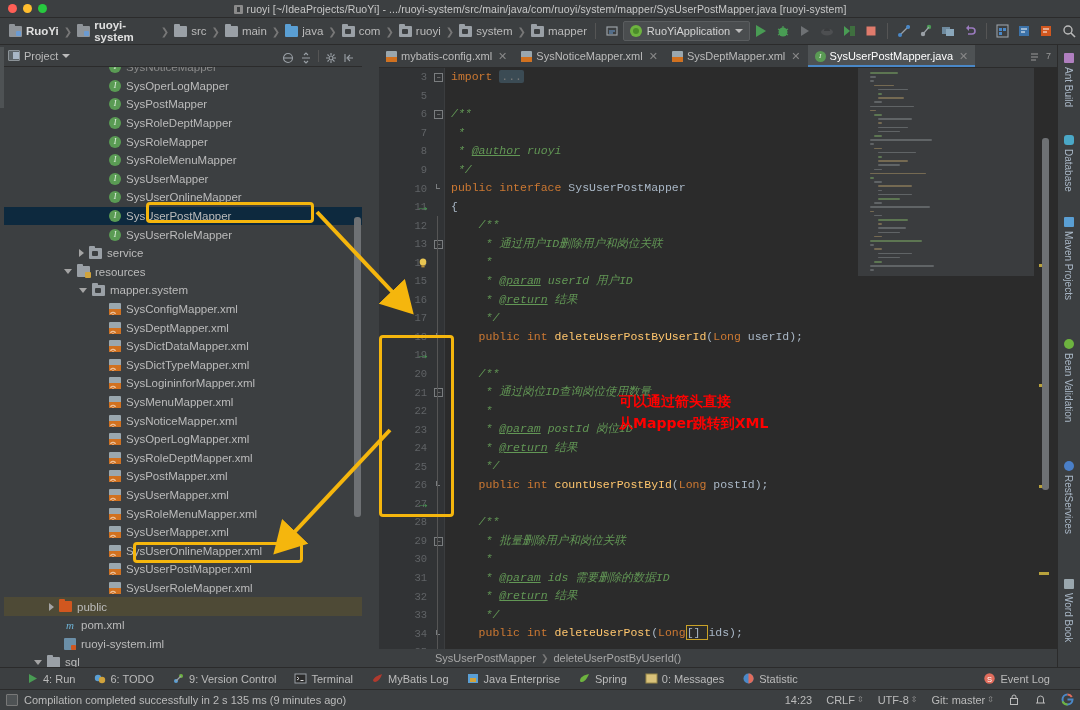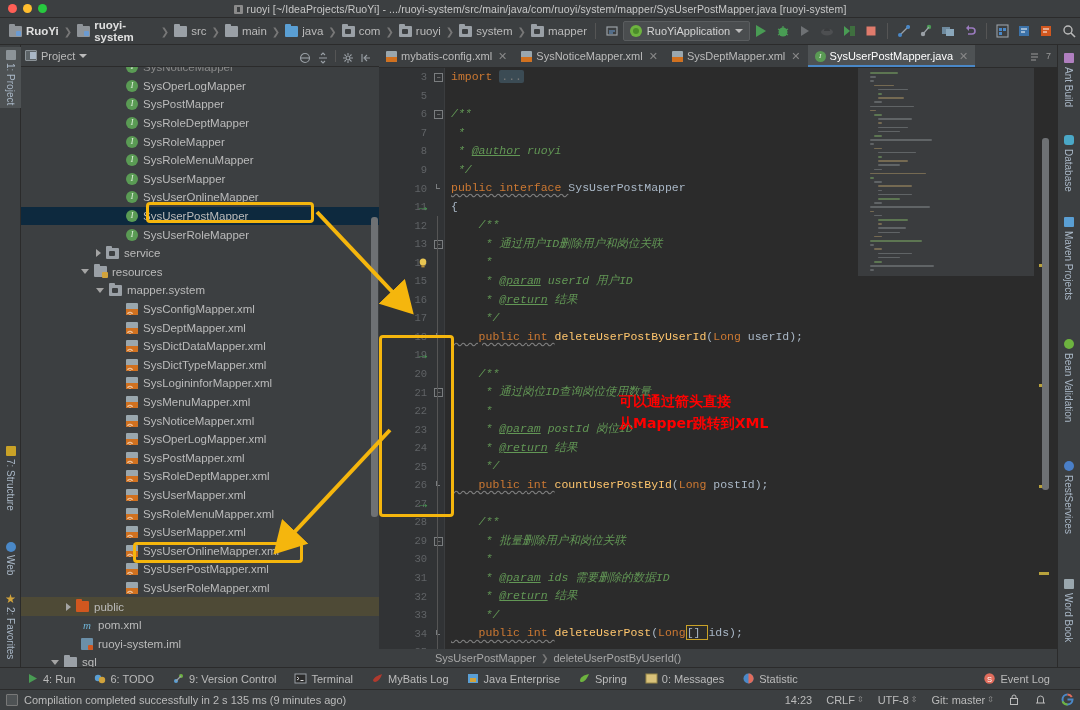--- a/index.html
+++ b/index.html
@@ -92,7 +92,7 @@
 
   
   .proj-panel {
-    position:absolute; left:21px; top:45px; width:358px; height:622px;
+    position:absolute; left:4px; top:45px; width:358px; height:622px;
     background:#3c3f41; display:flex; flex-direction:column;
   }
   .proj-header {

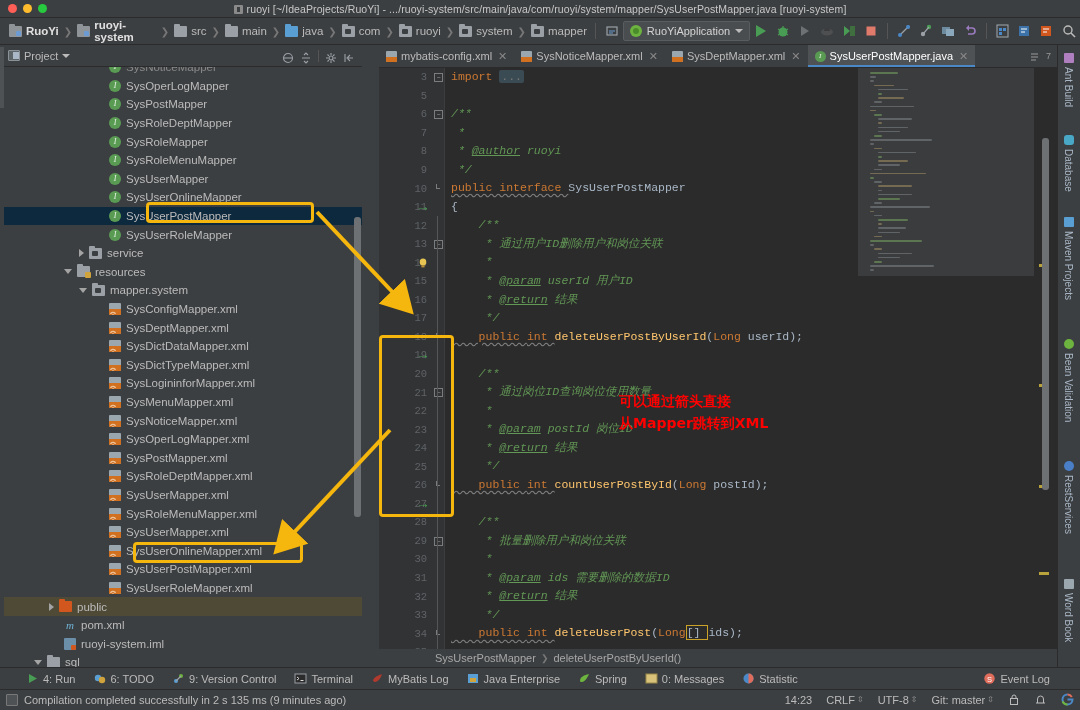--- a/index.html
+++ b/index.html
@@ -205,7 +205,7 @@
   .cls { color:#a9b7c6; }
   .mth { color:#ffc66d; }
   .fold-ellipsis { background:#3b4b54; color:#777; border-radius:2px; padding:0 2px; }
-  .wavy { text-decoration: underline; text-decoration-style: wavy; text-decoration-color:#808080; text-underline-offset:2px;}
+  .wavy { text-decoration-style: wavy; text-decoration-color:#808080; text-underline-offset:2px;}
 
   
   .minimap {

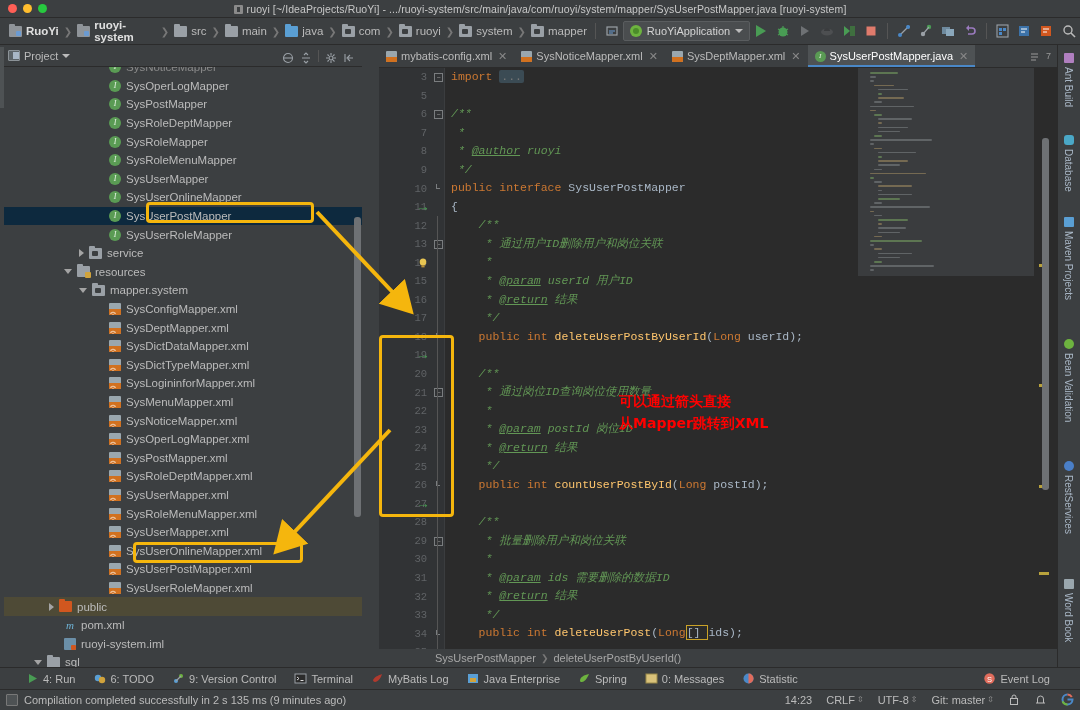--- a/index.html
+++ b/index.html
@@ -632,13 +632,13 @@
           <span class="tw" style="width: 105px;"></span>
           <span class="tw" style="width: 0px;"></span>
           <span class="ico-xml"></span>
+          <span class="tlabel">SysRoleDeptMapper.xml</span>
+        </div>
+        <div class="trow">
+          <span class="tw" style="width: 105px;"></span>
+          <span class="tw" style="width: 0px;"></span>
+          <span class="ico-xml"></span>
           <span class="tlabel">SysPostMapper.xml</span>
-        </div>
-        <div class="trow">
-          <span class="tw" style="width: 105px;"></span>
-          <span class="tw" style="width: 0px;"></span>
-          <span class="ico-xml"></span>
-          <span class="tlabel">SysRoleDeptMapper.xml</span>
         </div>
         <div class="trow">
           <span class="tw" style="width: 105px;"></span>

